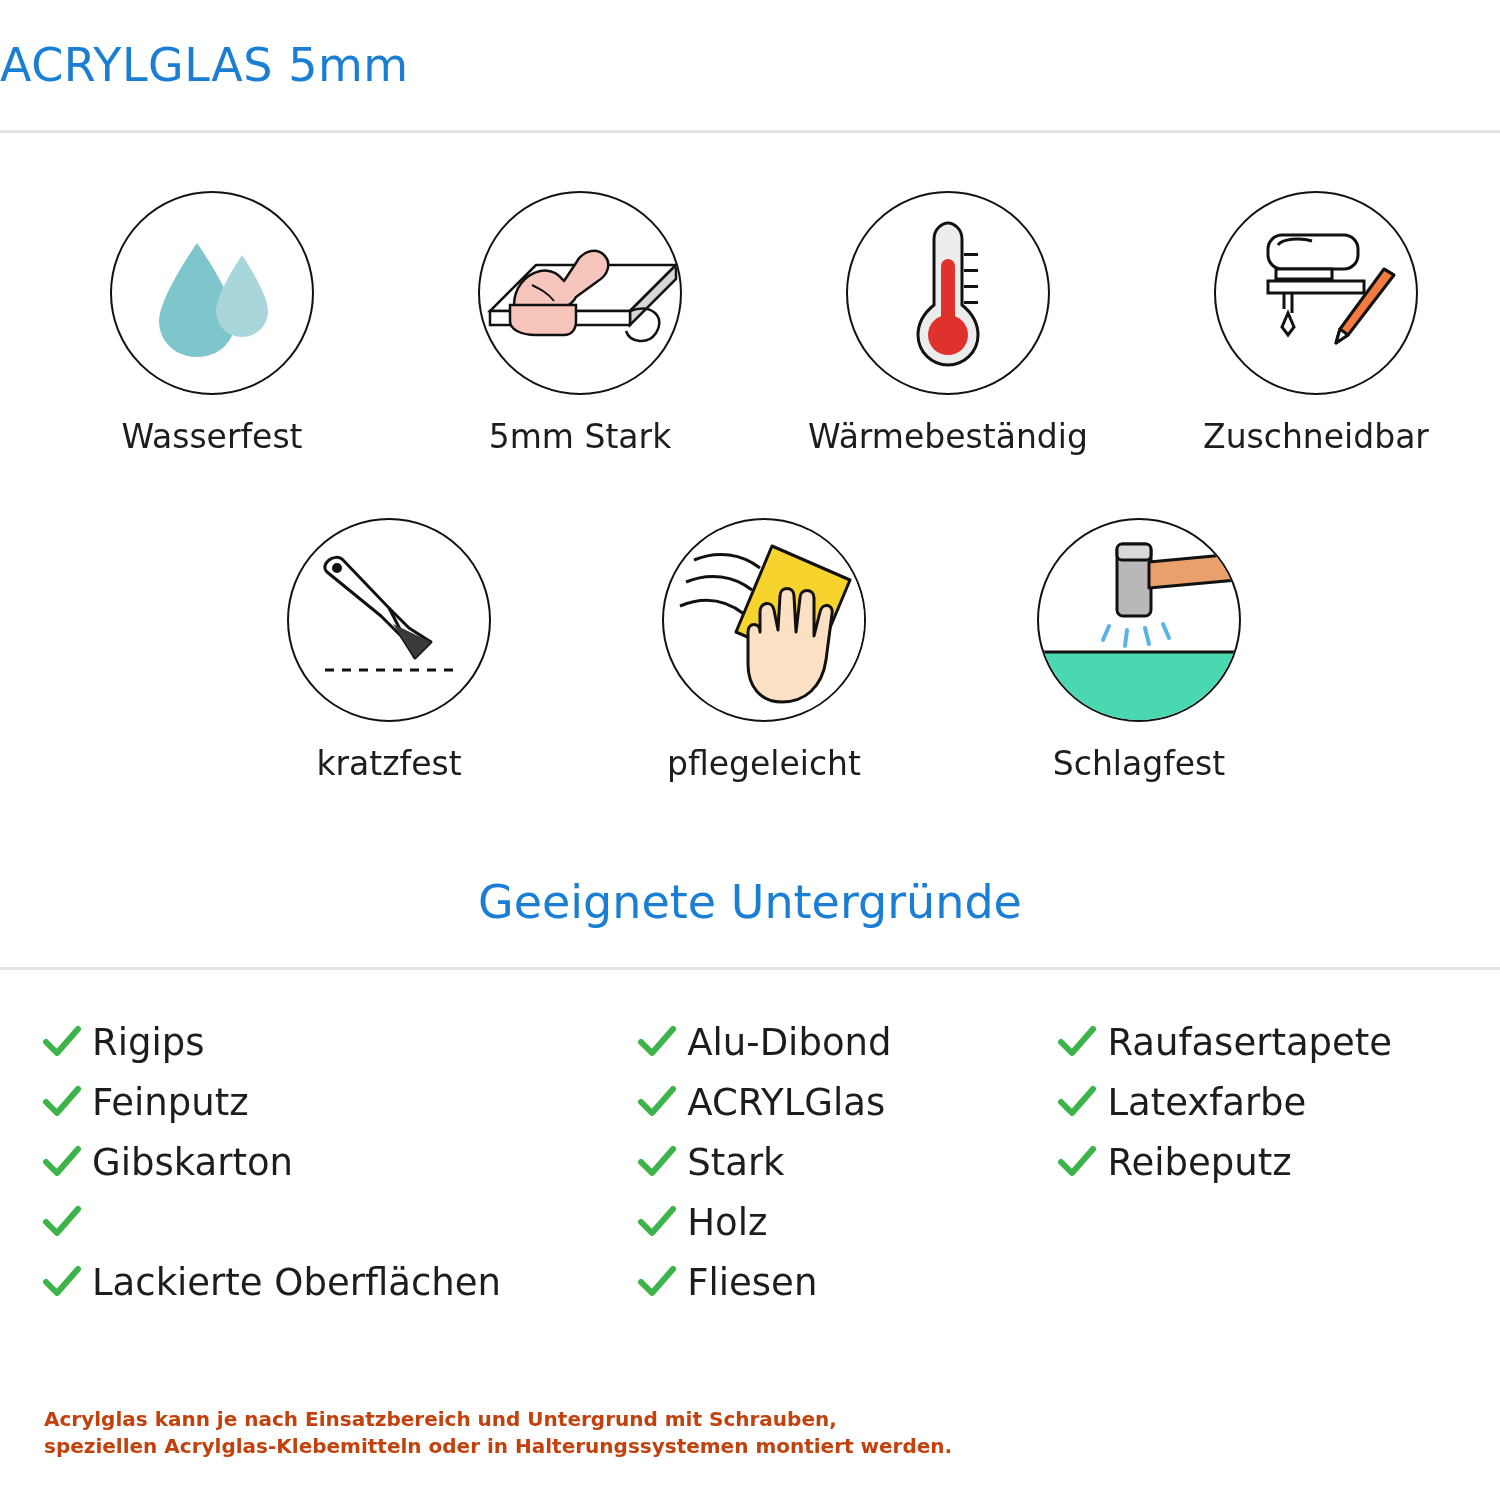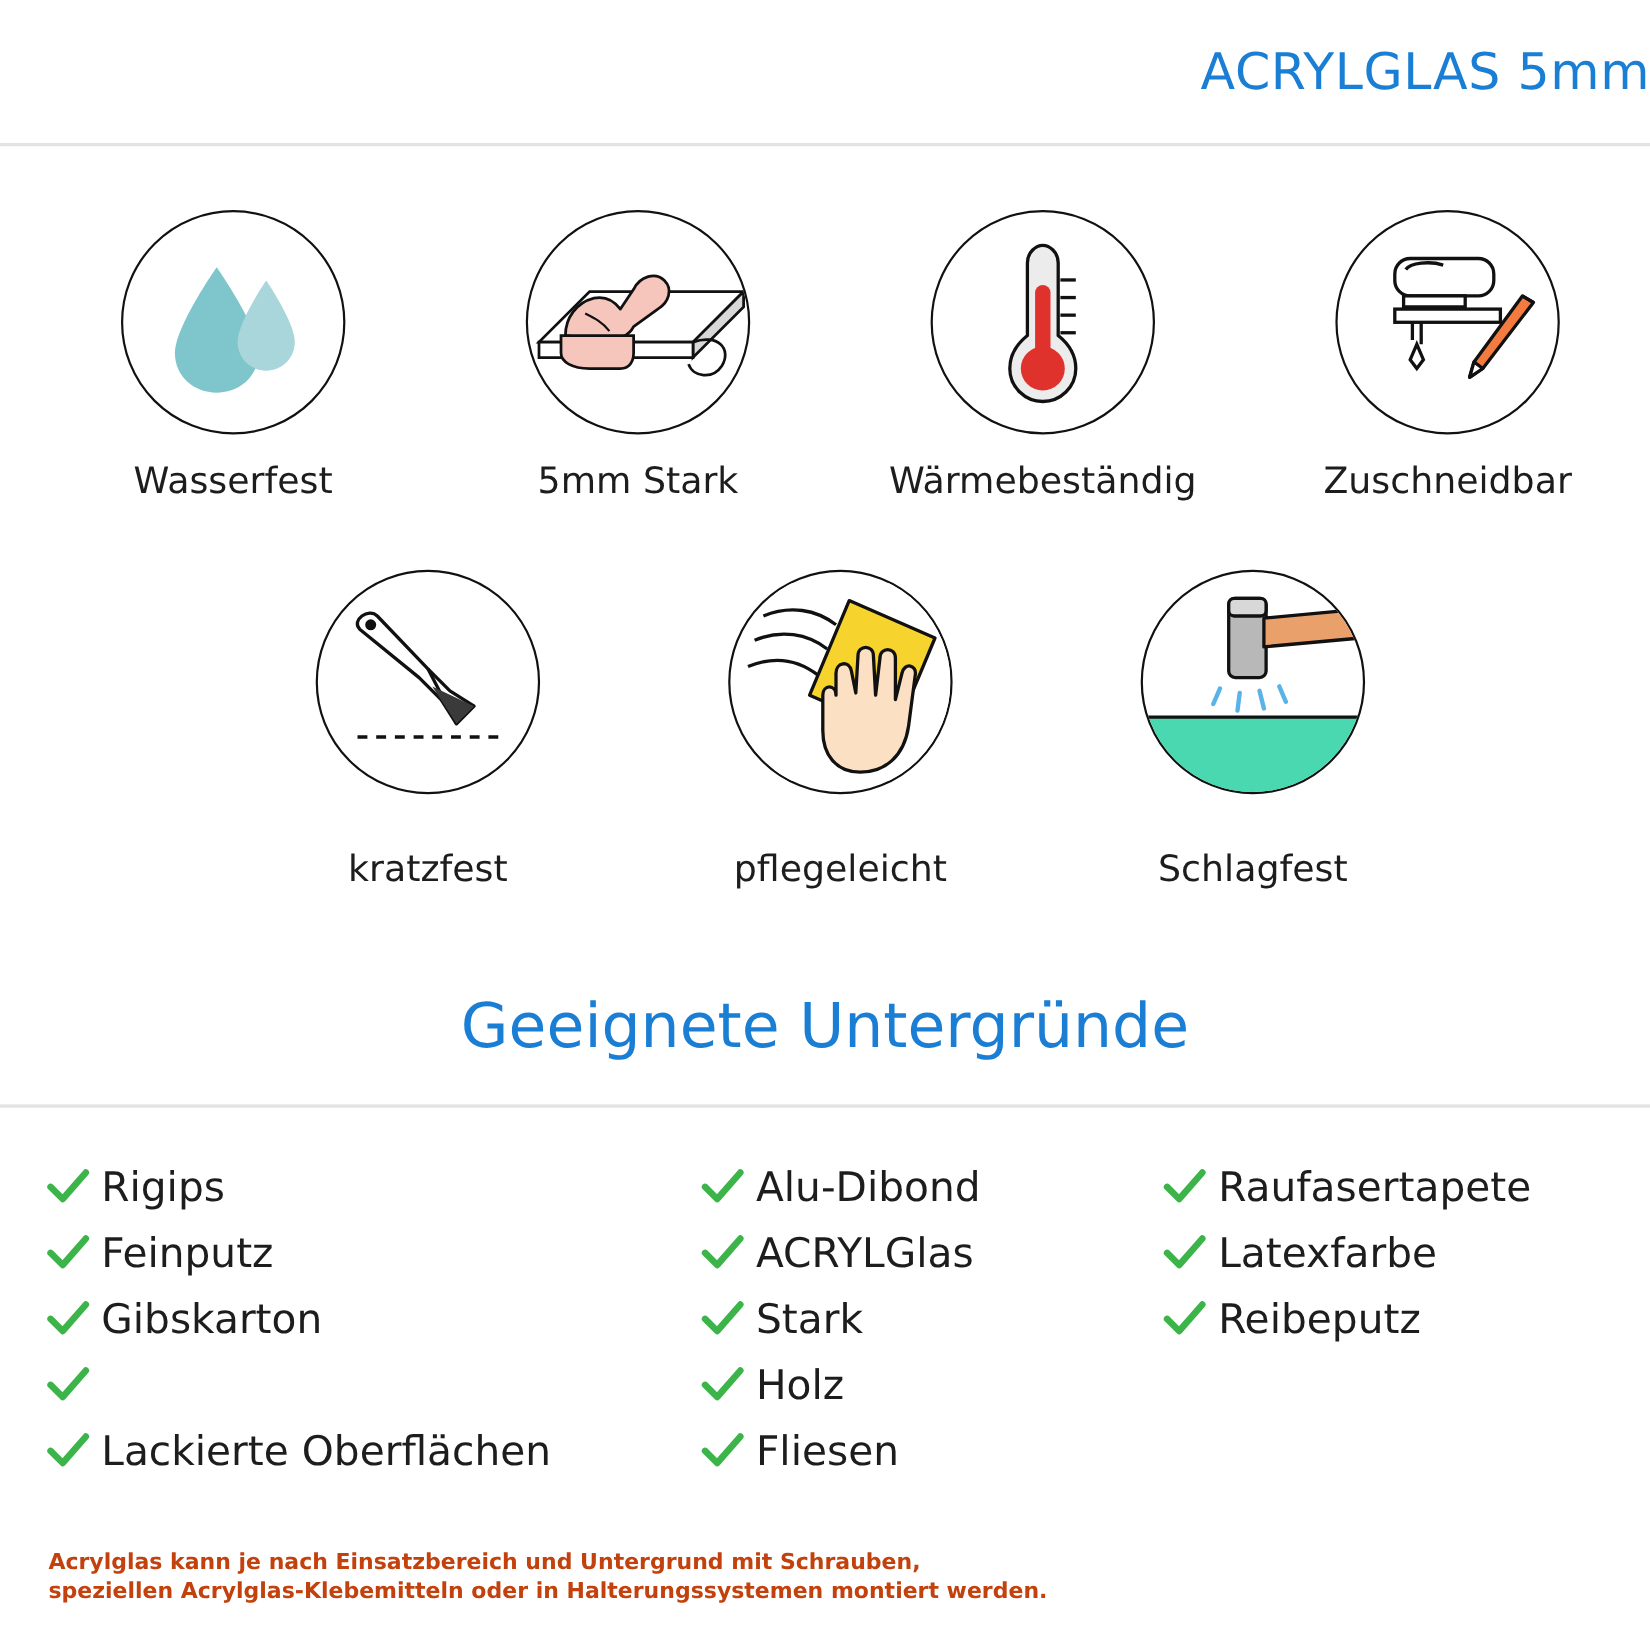--- a/index.html
+++ b/index.html
@@ -26,7 +26,7 @@
     height: 130px;
     display: flex;
     align-items: center;
-    justify-content: flex-end;
+    justify-content: flex-start;
   }
   .header-title {
     font-size: 46px;

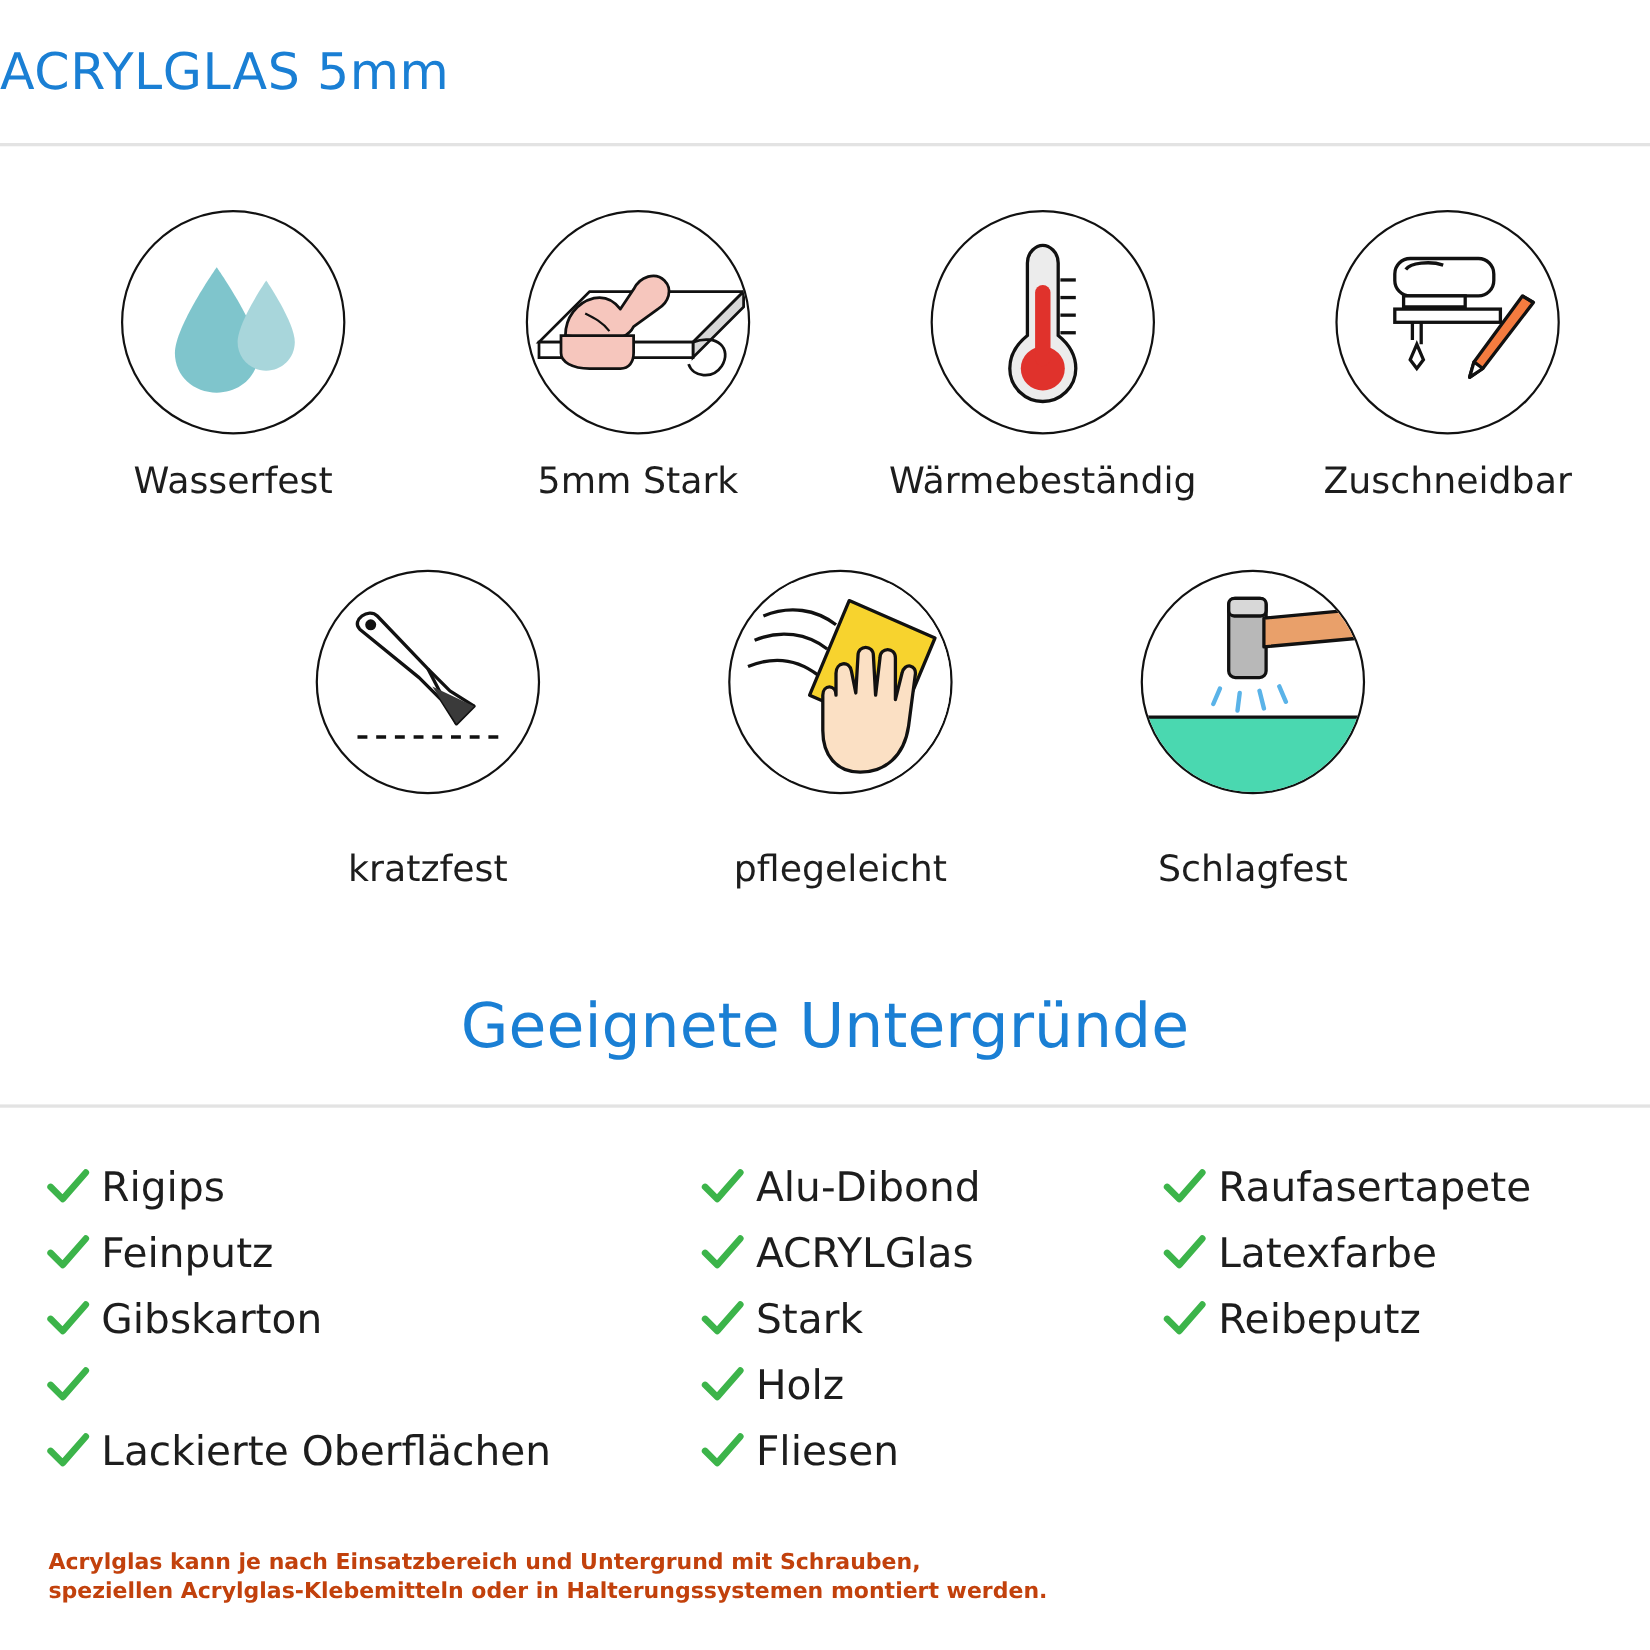--- a/index.html
+++ b/index.html
@@ -51,7 +51,7 @@
     align-items: flex-start;
   }
   .feature-row.row1 > .feature { width: 375px; }
-  .feature-row.row2 > .feature { width: 375px; gap: 26px; }
+  .feature-row.row2 > .feature { width: 375px; }
   .feature-row.row2 { margin-top: 62px; }
 
   .feature {

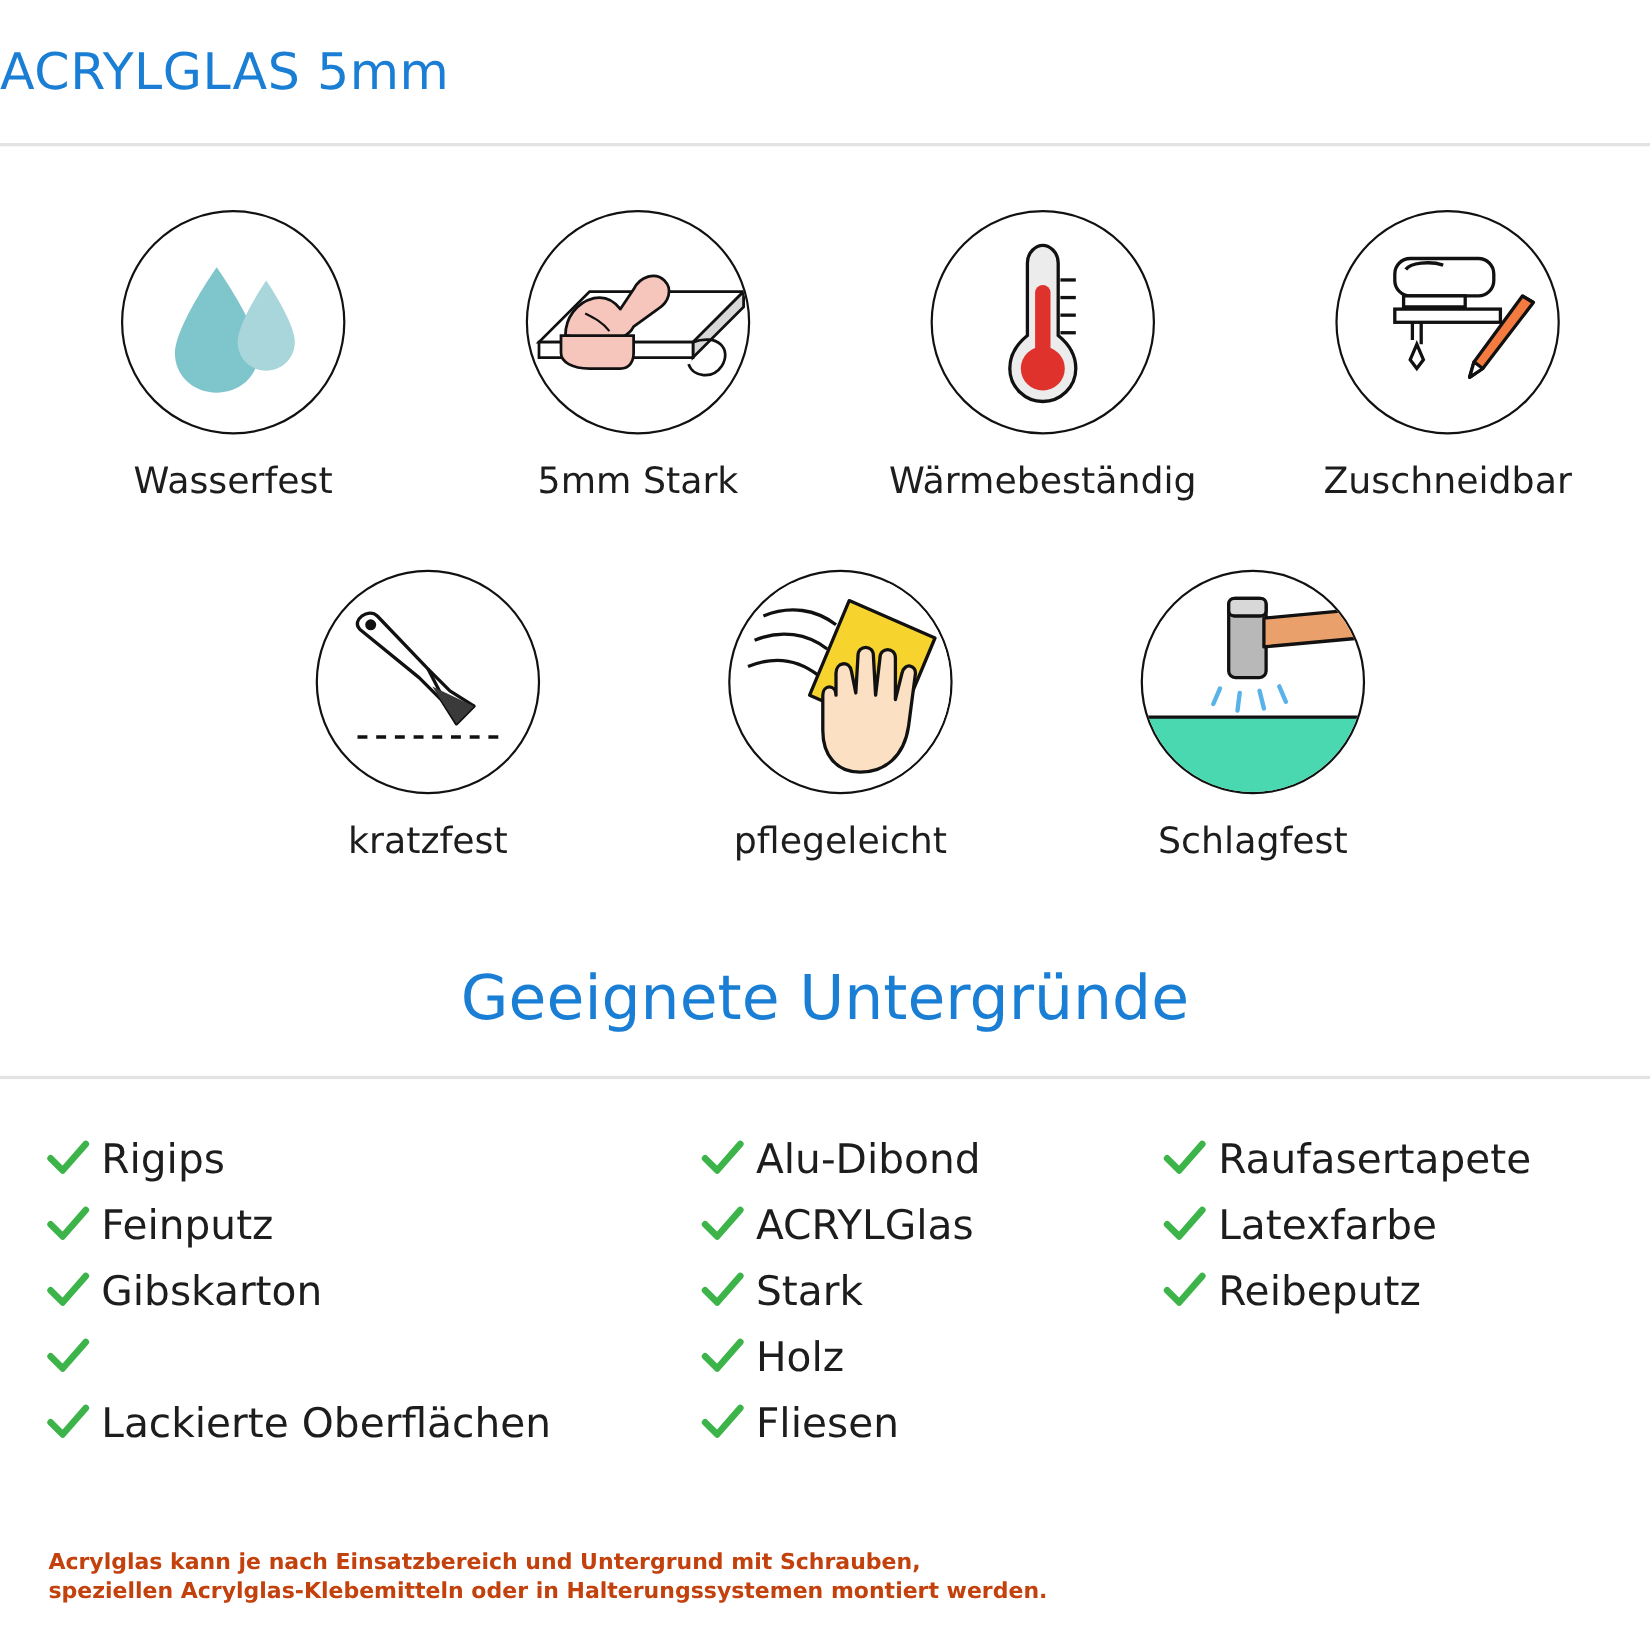--- a/index.html
+++ b/index.html
@@ -85,7 +85,7 @@
     text-align: center;
   }
   .subtitle {
-    font-size: 56px;
+    font-size: 46px;
     color: #1a7fd4;
     font-weight: 400;
   }

